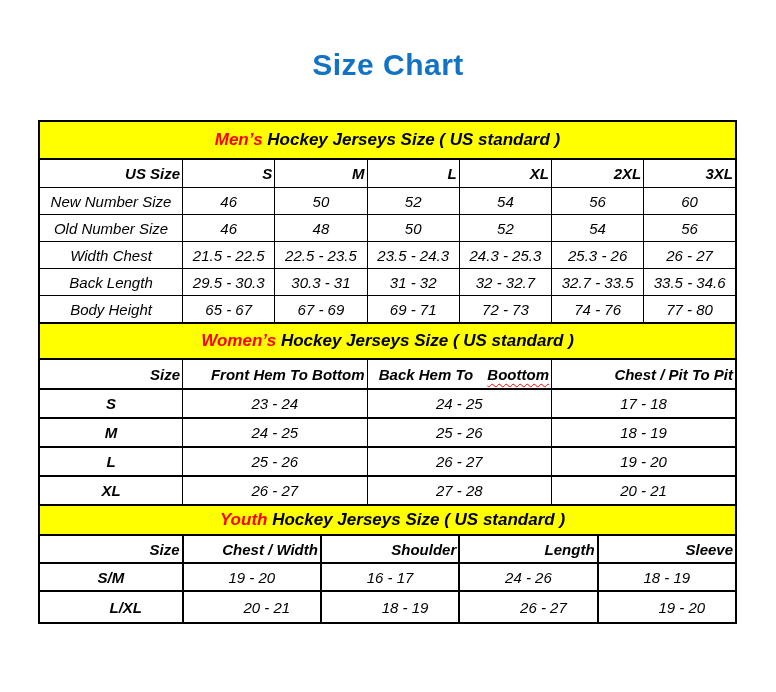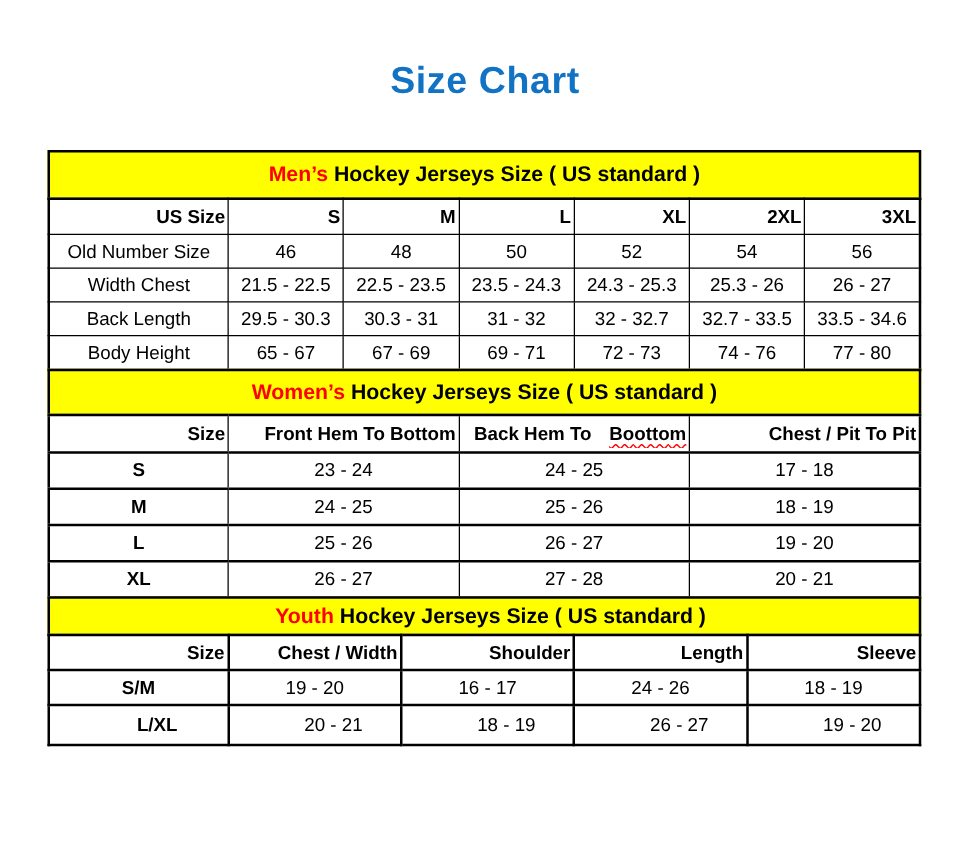--- a/index.html
+++ b/index.html
@@ -14,7 +14,7 @@
     text-align:center;font-size:30px;font-weight:bold;
     color:var(--title-blue,#1273C4);letter-spacing:0.5px;
   }
-  .charts{position:absolute;top:120px;left:38px;width:699px;}
+  .charts{position:absolute;top:120px;left:38px;width:699px;font-style:italic;}
   .band{
     box-sizing:border-box;
     background:var(--band-yellow,#FFFF00);

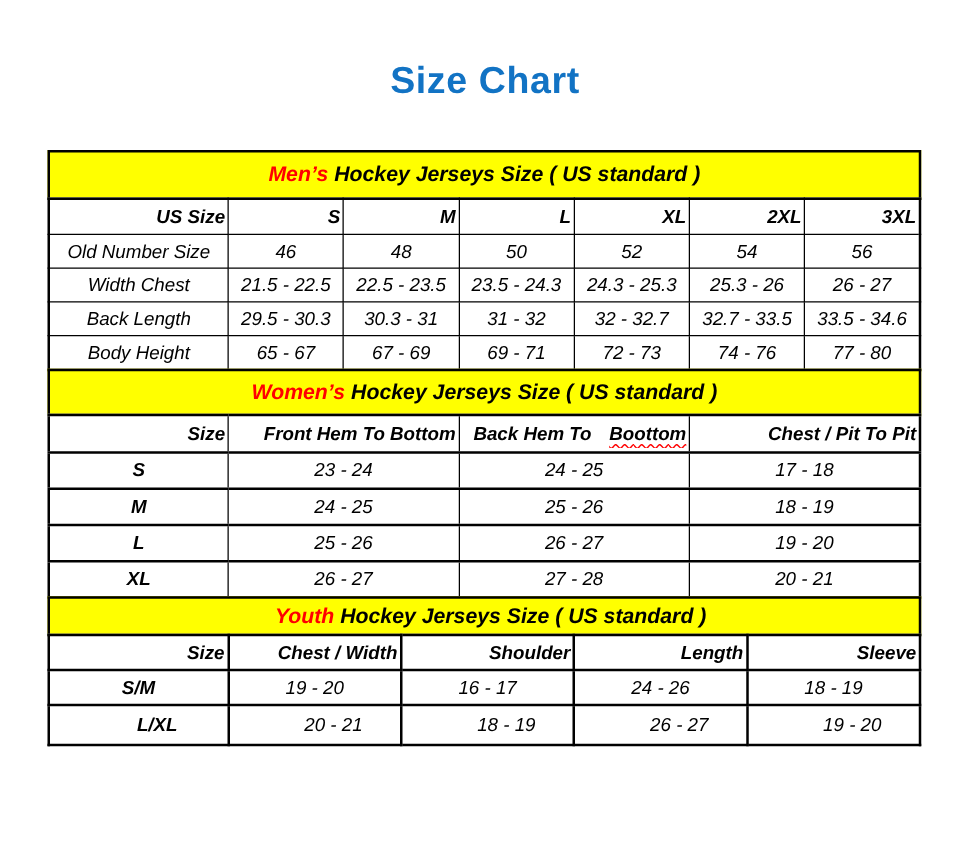--- a/index.html
+++ b/index.html
@@ -96,6 +96,15 @@
         </thead>
       <tbody>
           <tr>
+            <td>New Number Size</td>
+            <td>46</td>
+            <td>50</td>
+            <td>52</td>
+            <td>54</td>
+            <td>56</td>
+            <td>60</td>
+          </tr>
+          <tr>
             <td>Old Number Size</td>
             <td>46</td>
             <td>48</td>

